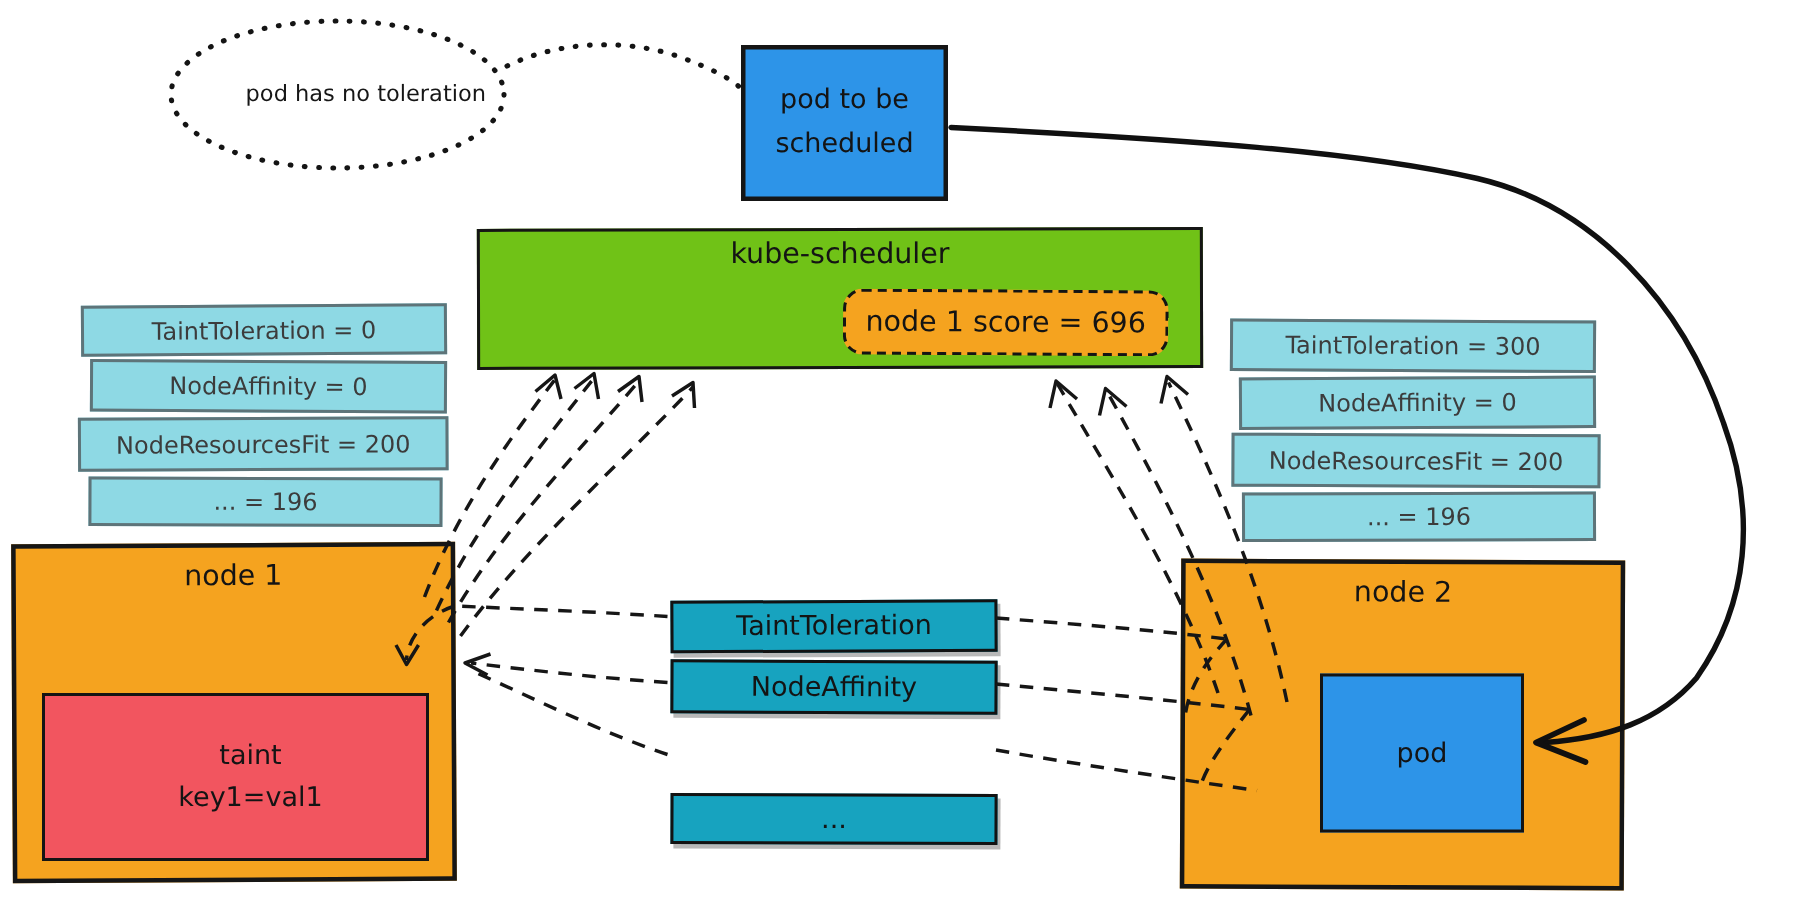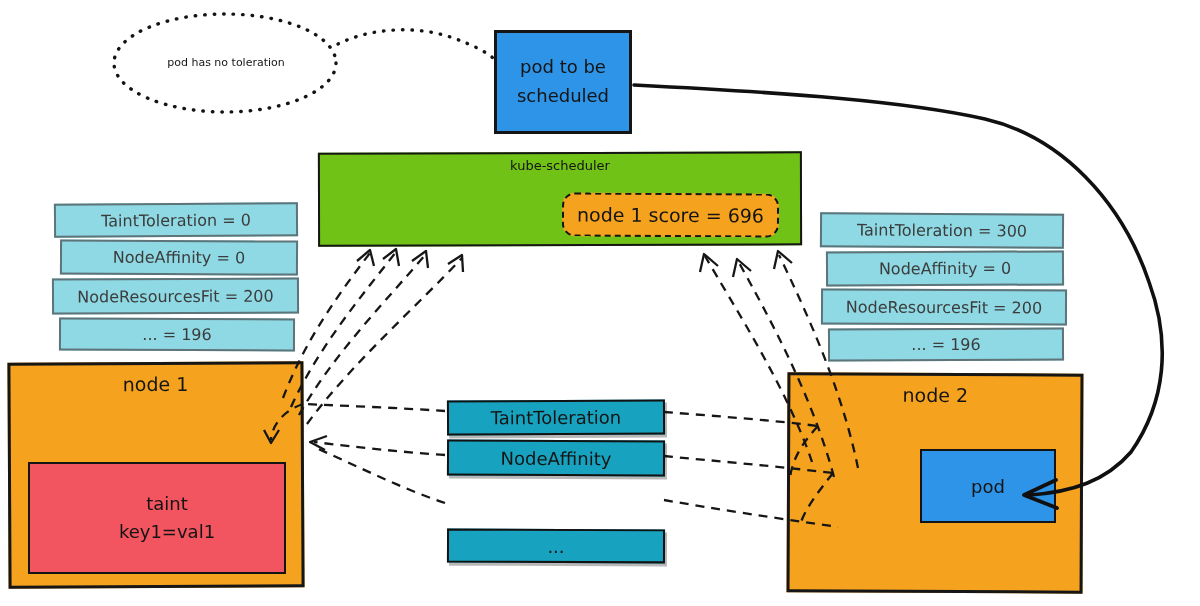--- a/index.html
+++ b/index.html
@@ -15,9 +15,9 @@
        align-items:center; justify-content:center; text-align:center;}
   .lbl{position:absolute; box-sizing:border-box; text-align:center;}
 
-  .bubble-text{left:128px; top:32px; width:196px; height:62px; font-size:11px;
-               line-height:1.55; color:#161616; display:flex; flex-direction:row;
-               align-items:center; justify-content:center;}
+  .bubble-text{left:128px; top:32px; width:196px; height:62px; font-size:15px;
+               line-height:1.55; color:#161616; display:flex; flex-direction:column;
+               align-items:flex-end; justify-content:center;}
 
   .pod2b{left:494px; top:30px; width:138px; height:104px; background:var(--blue);
          border:3px solid #151515; font-size:18px; line-height:1.6;}

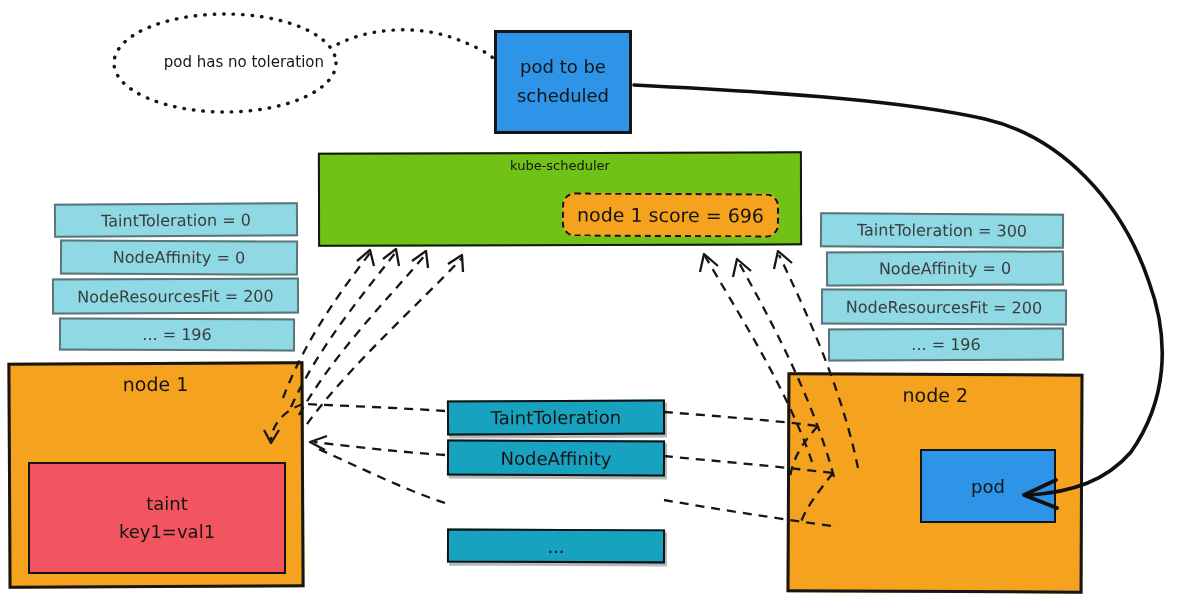--- a/index.html
+++ b/index.html
@@ -24,7 +24,7 @@
 
   .sched{left:318px; top:152px; width:484px; height:94px; background:var(--green);
          border:2.5px solid #151515; transform:rotate(-0.15deg);}
-  .sched-title{left:318px; top:158px; width:484px; font-size:13px;}
+  .sched-title{left:318px; top:158px; width:484px; font-size:19px;}
   .score{background:var(--orange); border:2.5px dashed #141414; border-radius:13px;
          font-size:19px;}
   .scoreL{left:330px; top:190px; width:219px; height:44px;}

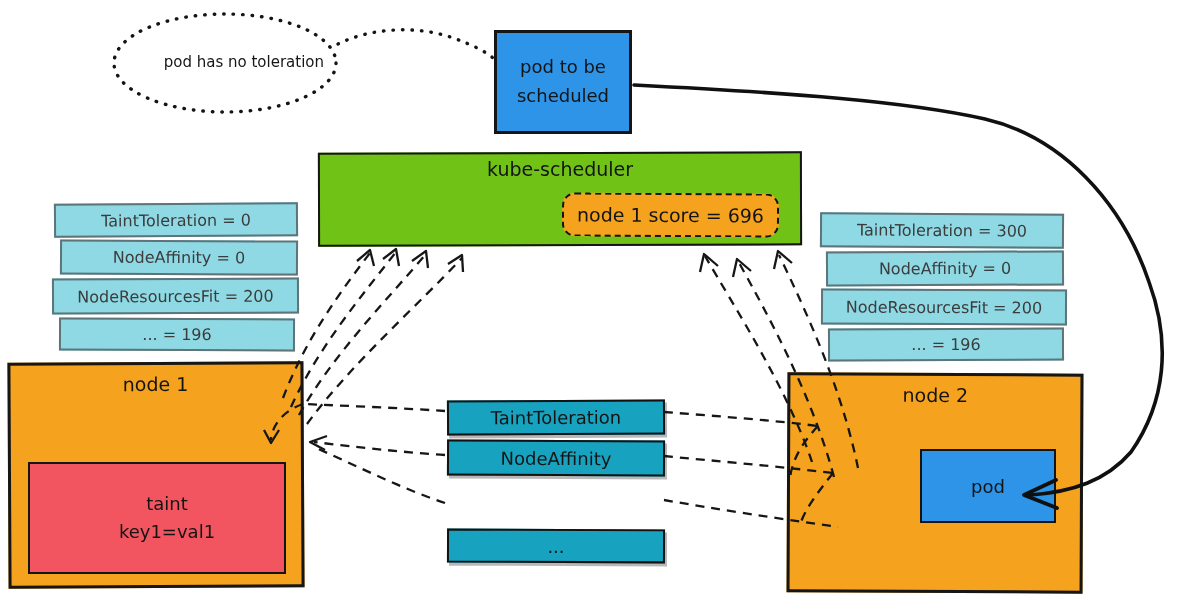--- a/index.html
+++ b/index.html
@@ -36,8 +36,8 @@
   .node-title{font-size:19px;}
   .taint{left:28px; top:462px; width:258px; height:112px; background:var(--red);
          border:2.5px solid #141414; font-size:18px; line-height:1.55;padding-left:20px;}
-  .podbox{left:880px; top:449px; width:136px; height:74px; background:var(--blue);
-          border:2.5px solid #141414; font-size:18px;margin-left:40px;}
+  .podbox{left:880px; top:449px; width:136px; height:106px; background:var(--blue);
+          border:2.5px solid #141414; font-size:18px;}
   .plugin{background:var(--teal); border:2.5px solid #121212; font-size:18px;
           box-shadow:2px 3px 0 rgba(0,0,0,0.28);}
 

